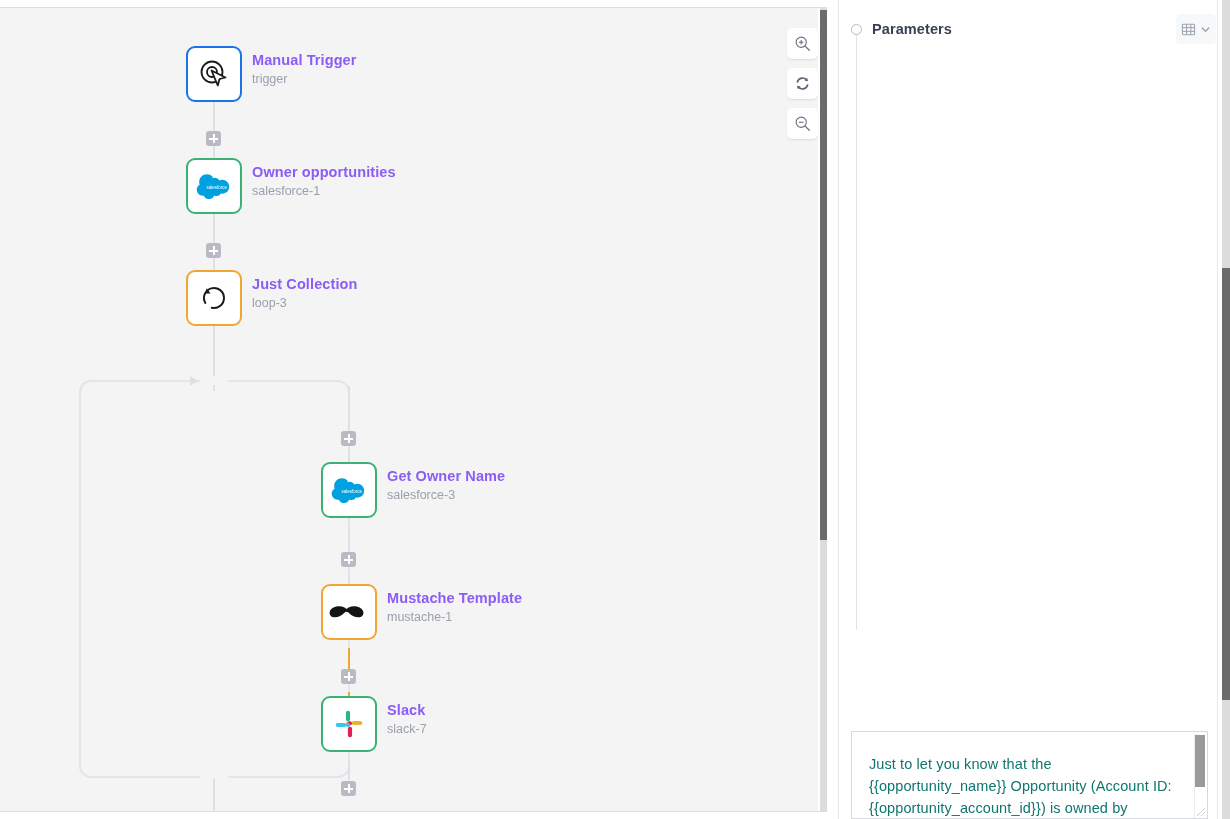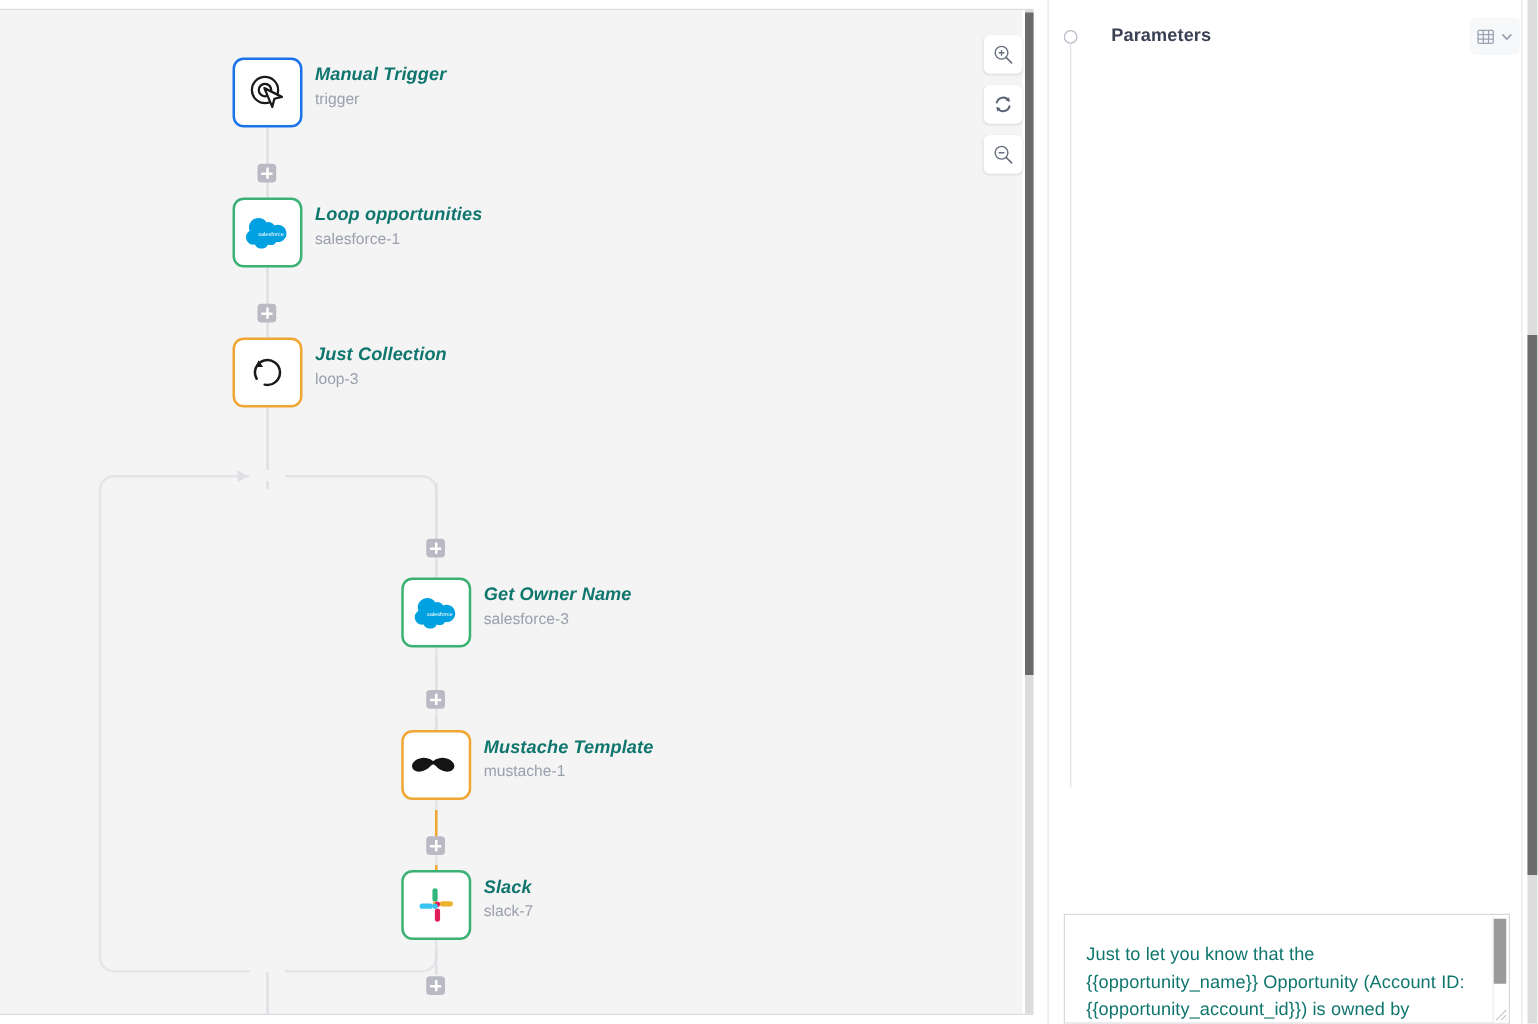--- a/index.html
+++ b/index.html
@@ -103,7 +103,7 @@
   #panel-divider{ position:absolute; left:838px; top:0; width:1px; height:819px; background:#e6e6ea; }
 
   .sec-header{
-    position:relative; height:30px; display:flex; align-items:center;gap:17px;
+    position:relative; height:30px; display:flex; align-items:center;
   }
   .sec-circle{
     width:11px; height:11px; border-radius:50%;

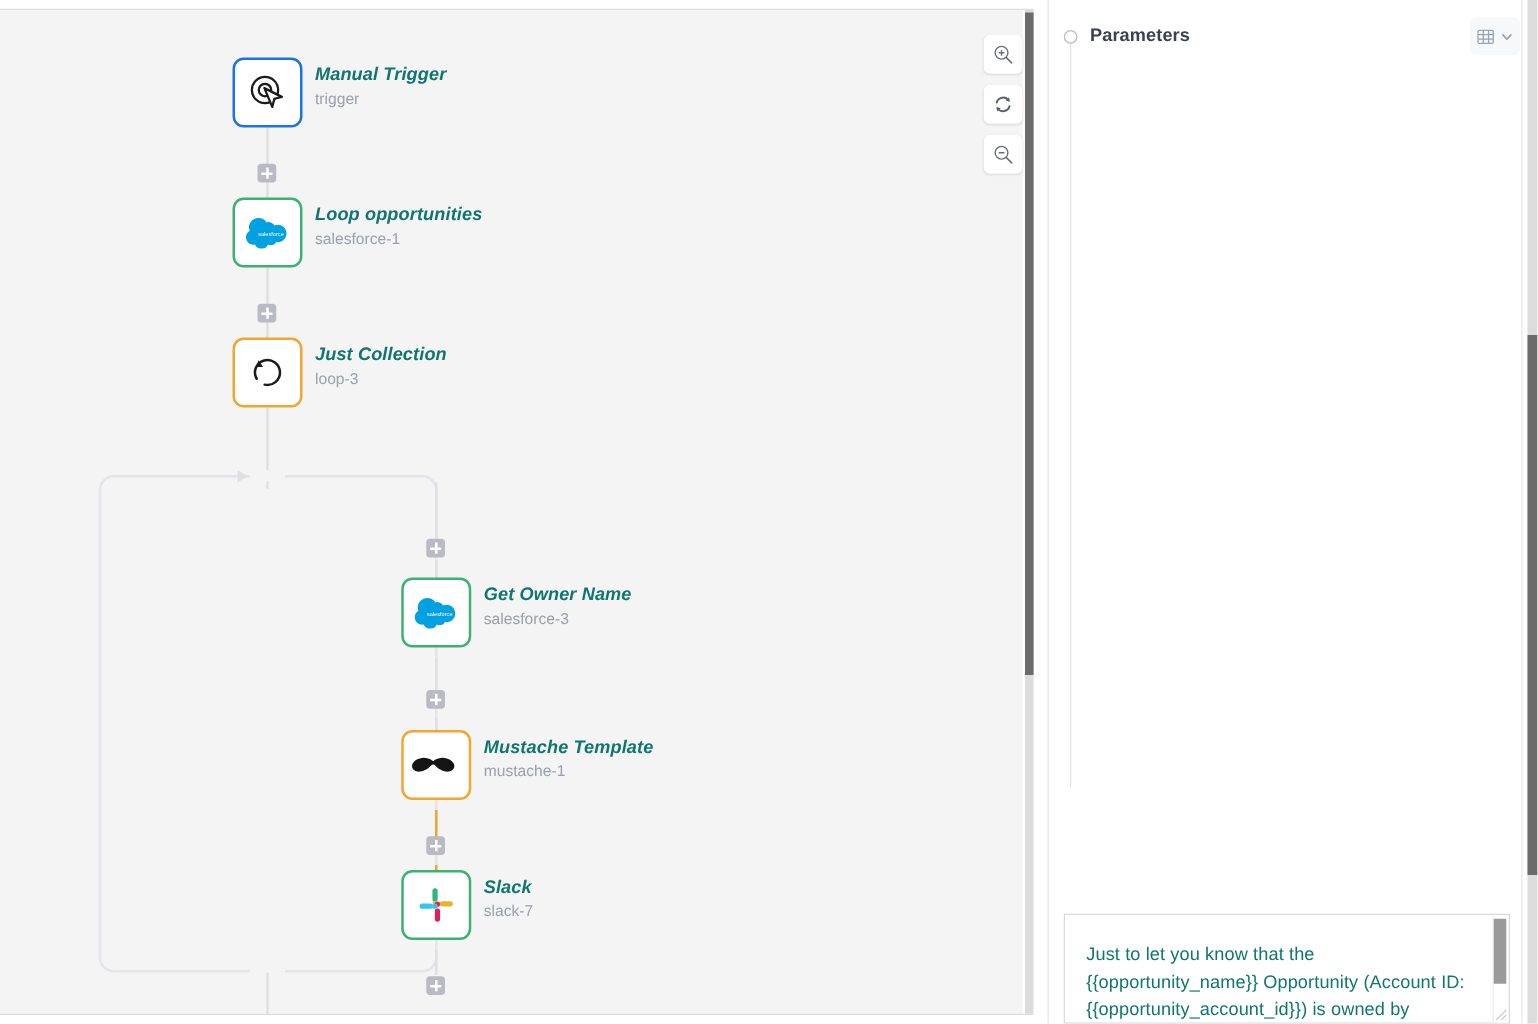--- a/index.html
+++ b/index.html
@@ -78,9 +78,8 @@
     position:absolute; left:66px; top:6px; white-space:nowrap;
   }
   .node-title{
-    font-size:14.5px; color:#0f766e; font-weight:600; line-height:17px;
+    font-size:14.5px; color:#8b5cf6; font-weight:600; line-height:17px;
     letter-spacing:.1px;
-    font-style:italic;
   }
   .node-sub{
     font-size:12.5px; color:#9aa0ac; line-height:16px; margin-top:2px;

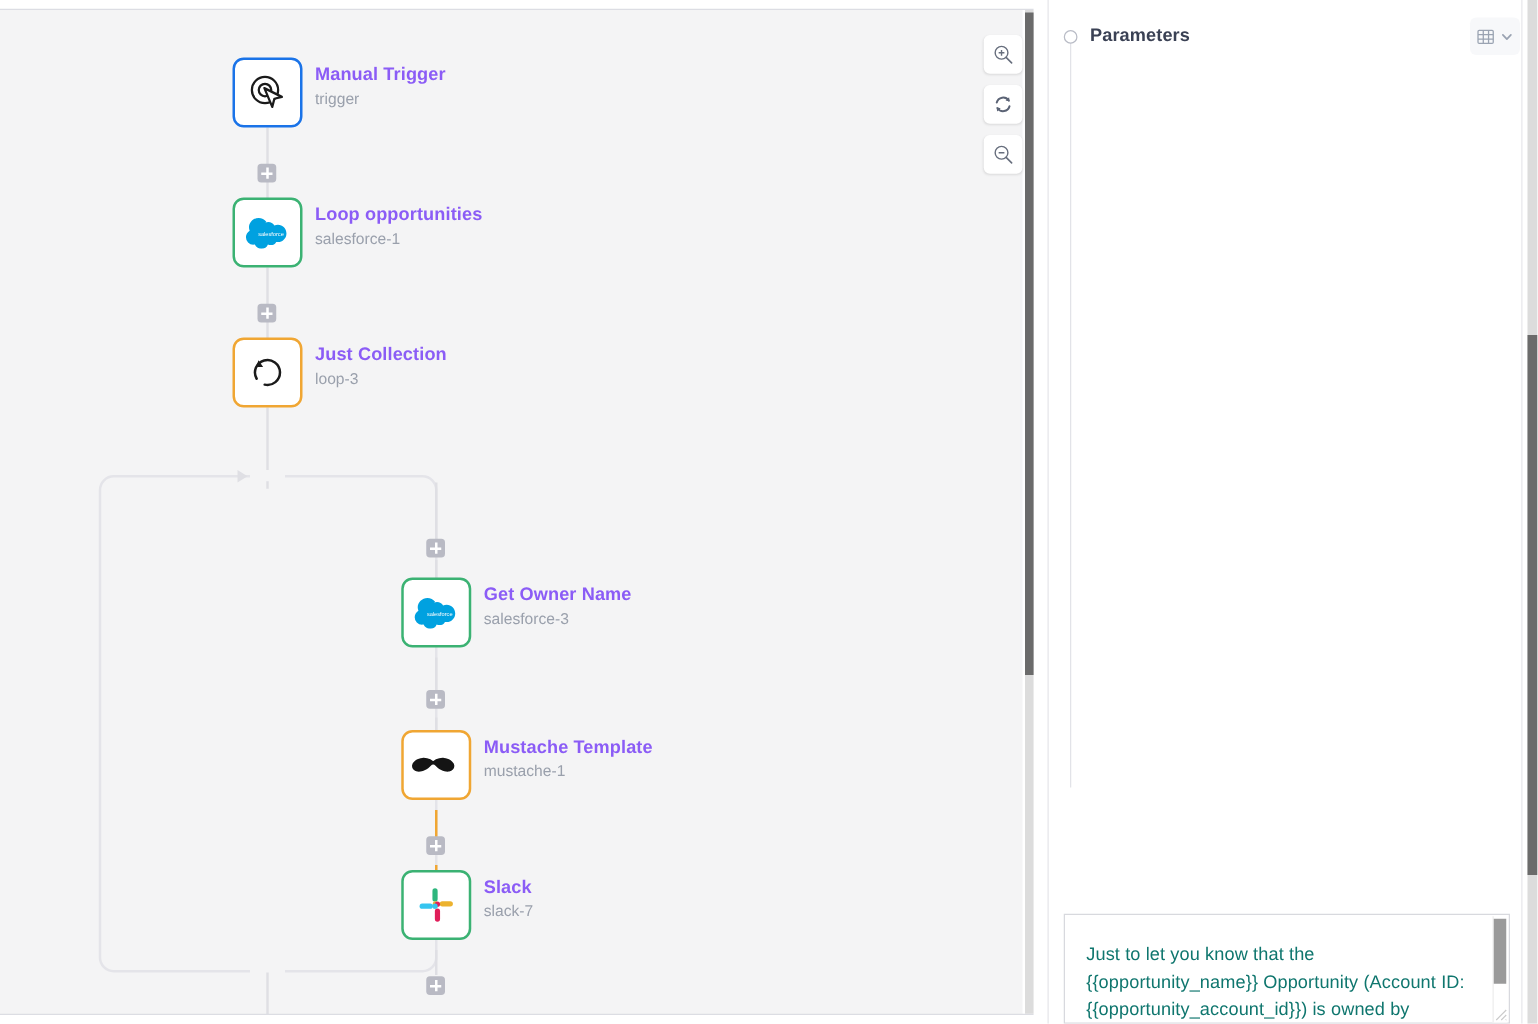--- a/index.html
+++ b/index.html
@@ -223,7 +223,7 @@
           </svg>
         </div>
         <div class="node-label">
-          <div class="node-title">Loop opportunities</div>
+          <div class="node-title">Owner opportunities</div>
           <div class="node-sub">salesforce-1</div>
         </div>
       </div>

